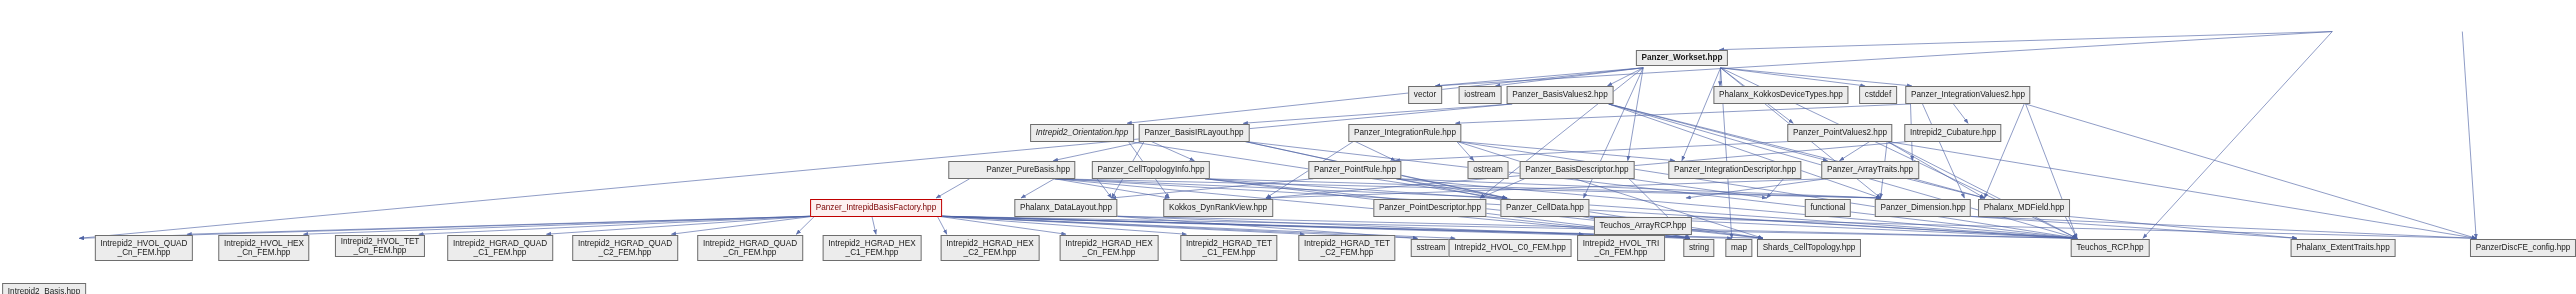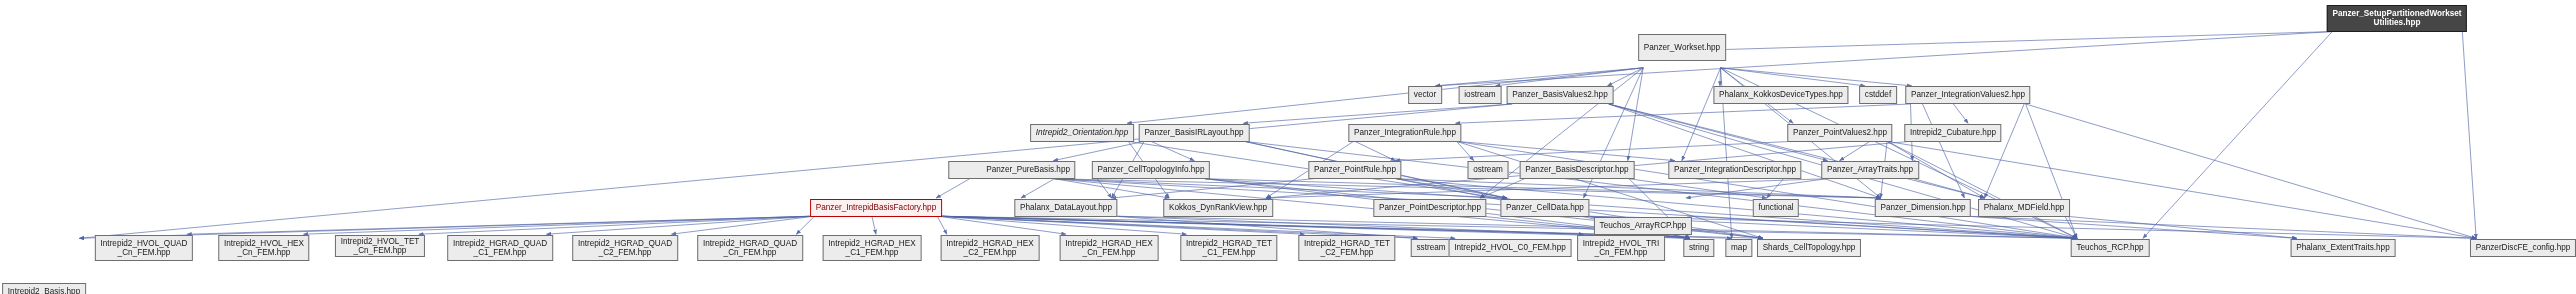--- a/index.html
+++ b/index.html
@@ -138,8 +138,6 @@
       <path d="M1604.984375,370 L3556.53125,408" class="edge" marker-end="url(#arrow)"></path>
     </svg>
 
-<div class="node root" style="left: 2397px; top: 4.7px; height: 27px;">Panzer_SetupPartitionedWorkset
-Utilities.hpp</div>
     <div class="node file" style="left: 1682px; top: 34px; height: 27px;">Panzer_Workset.hpp</div>
     <div class="node std" style="left: 1425px; top: 86px; height: 17.5px;">vector</div>
     <div class="node std" style="left: 1480px; top: 86px; height: 17.5px;">iostream</div>

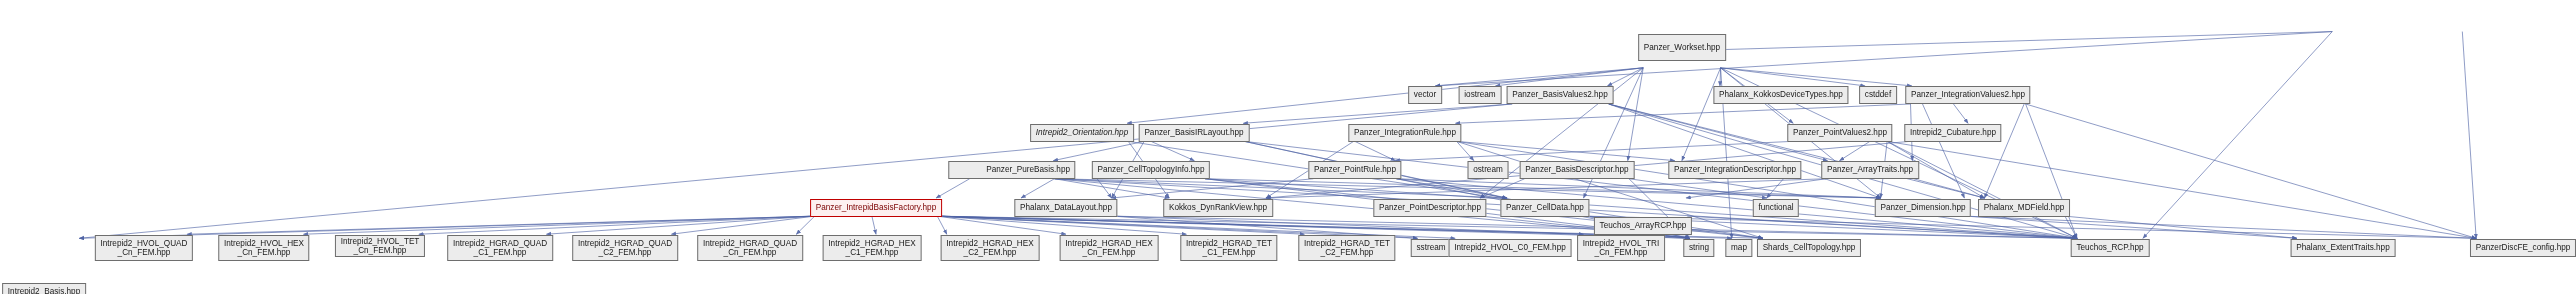--- a/index.html
+++ b/index.html
@@ -138,7 +138,7 @@
       <path d="M1604.984375,370 L3556.53125,408" class="edge" marker-end="url(#arrow)"></path>
     </svg>
 
-    <div class="node file" style="left: 1682px; top: 34px; height: 27px;">Panzer_Workset.hpp</div>
+    <div class="node file" style="left: 1682px; top: 50px; height: 16px; font-weight: bold;">Panzer_Workset.hpp</div>
     <div class="node std" style="left: 1425px; top: 86px; height: 17.5px;">vector</div>
     <div class="node std" style="left: 1480px; top: 86px; height: 17.5px;">iostream</div>
     <div class="node file" style="left: 1560px; top: 86px; height: 17.5px;">Panzer_BasisValues2.hpp</div>

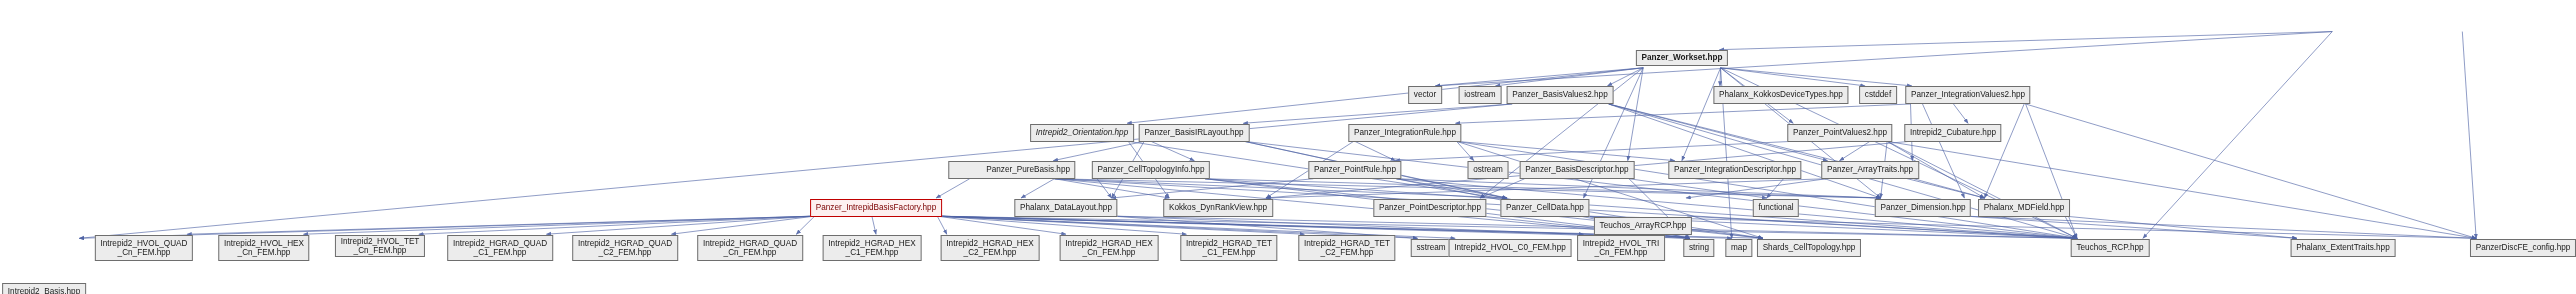--- a/index.html
+++ b/index.html
@@ -163,7 +163,7 @@
     <div class="node file" style="left: 1430px; top: 199px; height: 17.5px;">Panzer_PointDescriptor.hpp</div>
     <div class="node file" style="left: 1545px; top: 199px; height: 17.5px;">Panzer_CellData.hpp</div>
     <div class="node file" style="left: 1643px; top: 199px; height: 17.5px; margin-top: 18px;">Teuchos_ArrayRCP.hpp</div>
-    <div class="node std" style="left: 1776px; top: 199px; height: 17.5px;">functional</div>
+    <div class="node std" style="left: 1828px; top: 199px; height: 17.5px;">functional</div>
     <div class="node file" style="left: 1923px; top: 199px; height: 17.5px;">Panzer_Dimension.hpp</div>
     <div class="node file" style="left: 2024px; top: 199px; height: 17.5px;">Phalanx_MDField.hpp</div>
     <div class="node file" style="left: 44px; top: 239px; height: 17.5px; margin-top: 44px;">Intrepid2_Basis.hpp</div>

